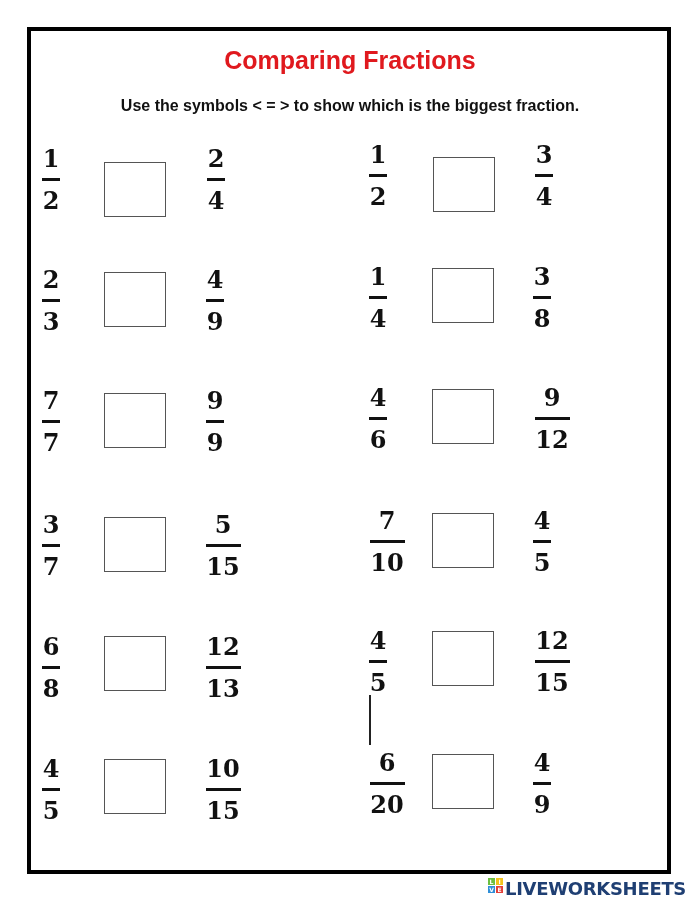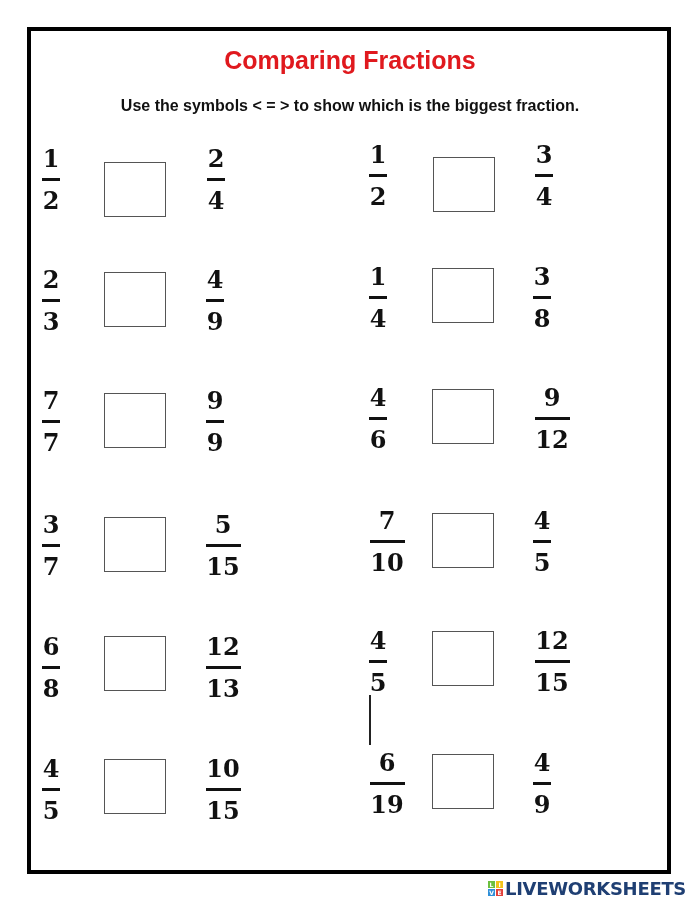--- a/index.html
+++ b/index.html
@@ -183,7 +183,7 @@
 <div class="frac" style="left:369px; top:748px; width:36px;">
   <span>6</span>
   <div class="bar" style="width:35px;"></div>
-  <span>19</span>
+  <span>20</span>
 </div>
 <div class="answer-box" style="left:432px; top:754px;"></div>
 <div class="frac" style="left:529px; top:748px; width:26px;">

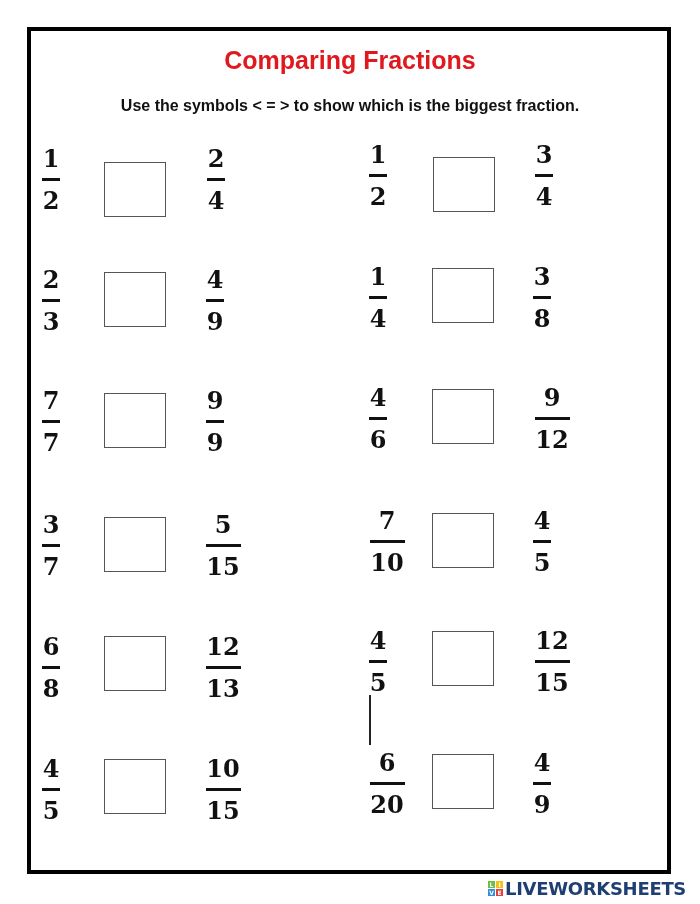--- a/index.html
+++ b/index.html
@@ -32,7 +32,7 @@
   }
   .stray-line { position: absolute; width: 1.5px; background: #222; }
   .logo {
-    position: absolute; left: 488px; top: 878px; display: flex; align-items: center;
+    position: absolute; left: 488px; top: 878px; display: flex; 
   }
   .tiles { display: grid; grid-template-columns: 7px 7px; grid-template-rows: 7px 7px; gap: 1px; margin-right: 2px; }
   .tile { font-size: 6px; color: #fff; font-weight: bold; text-align: center; line-height: 7px; font-family: "DejaVu Sans", sans-serif; }

